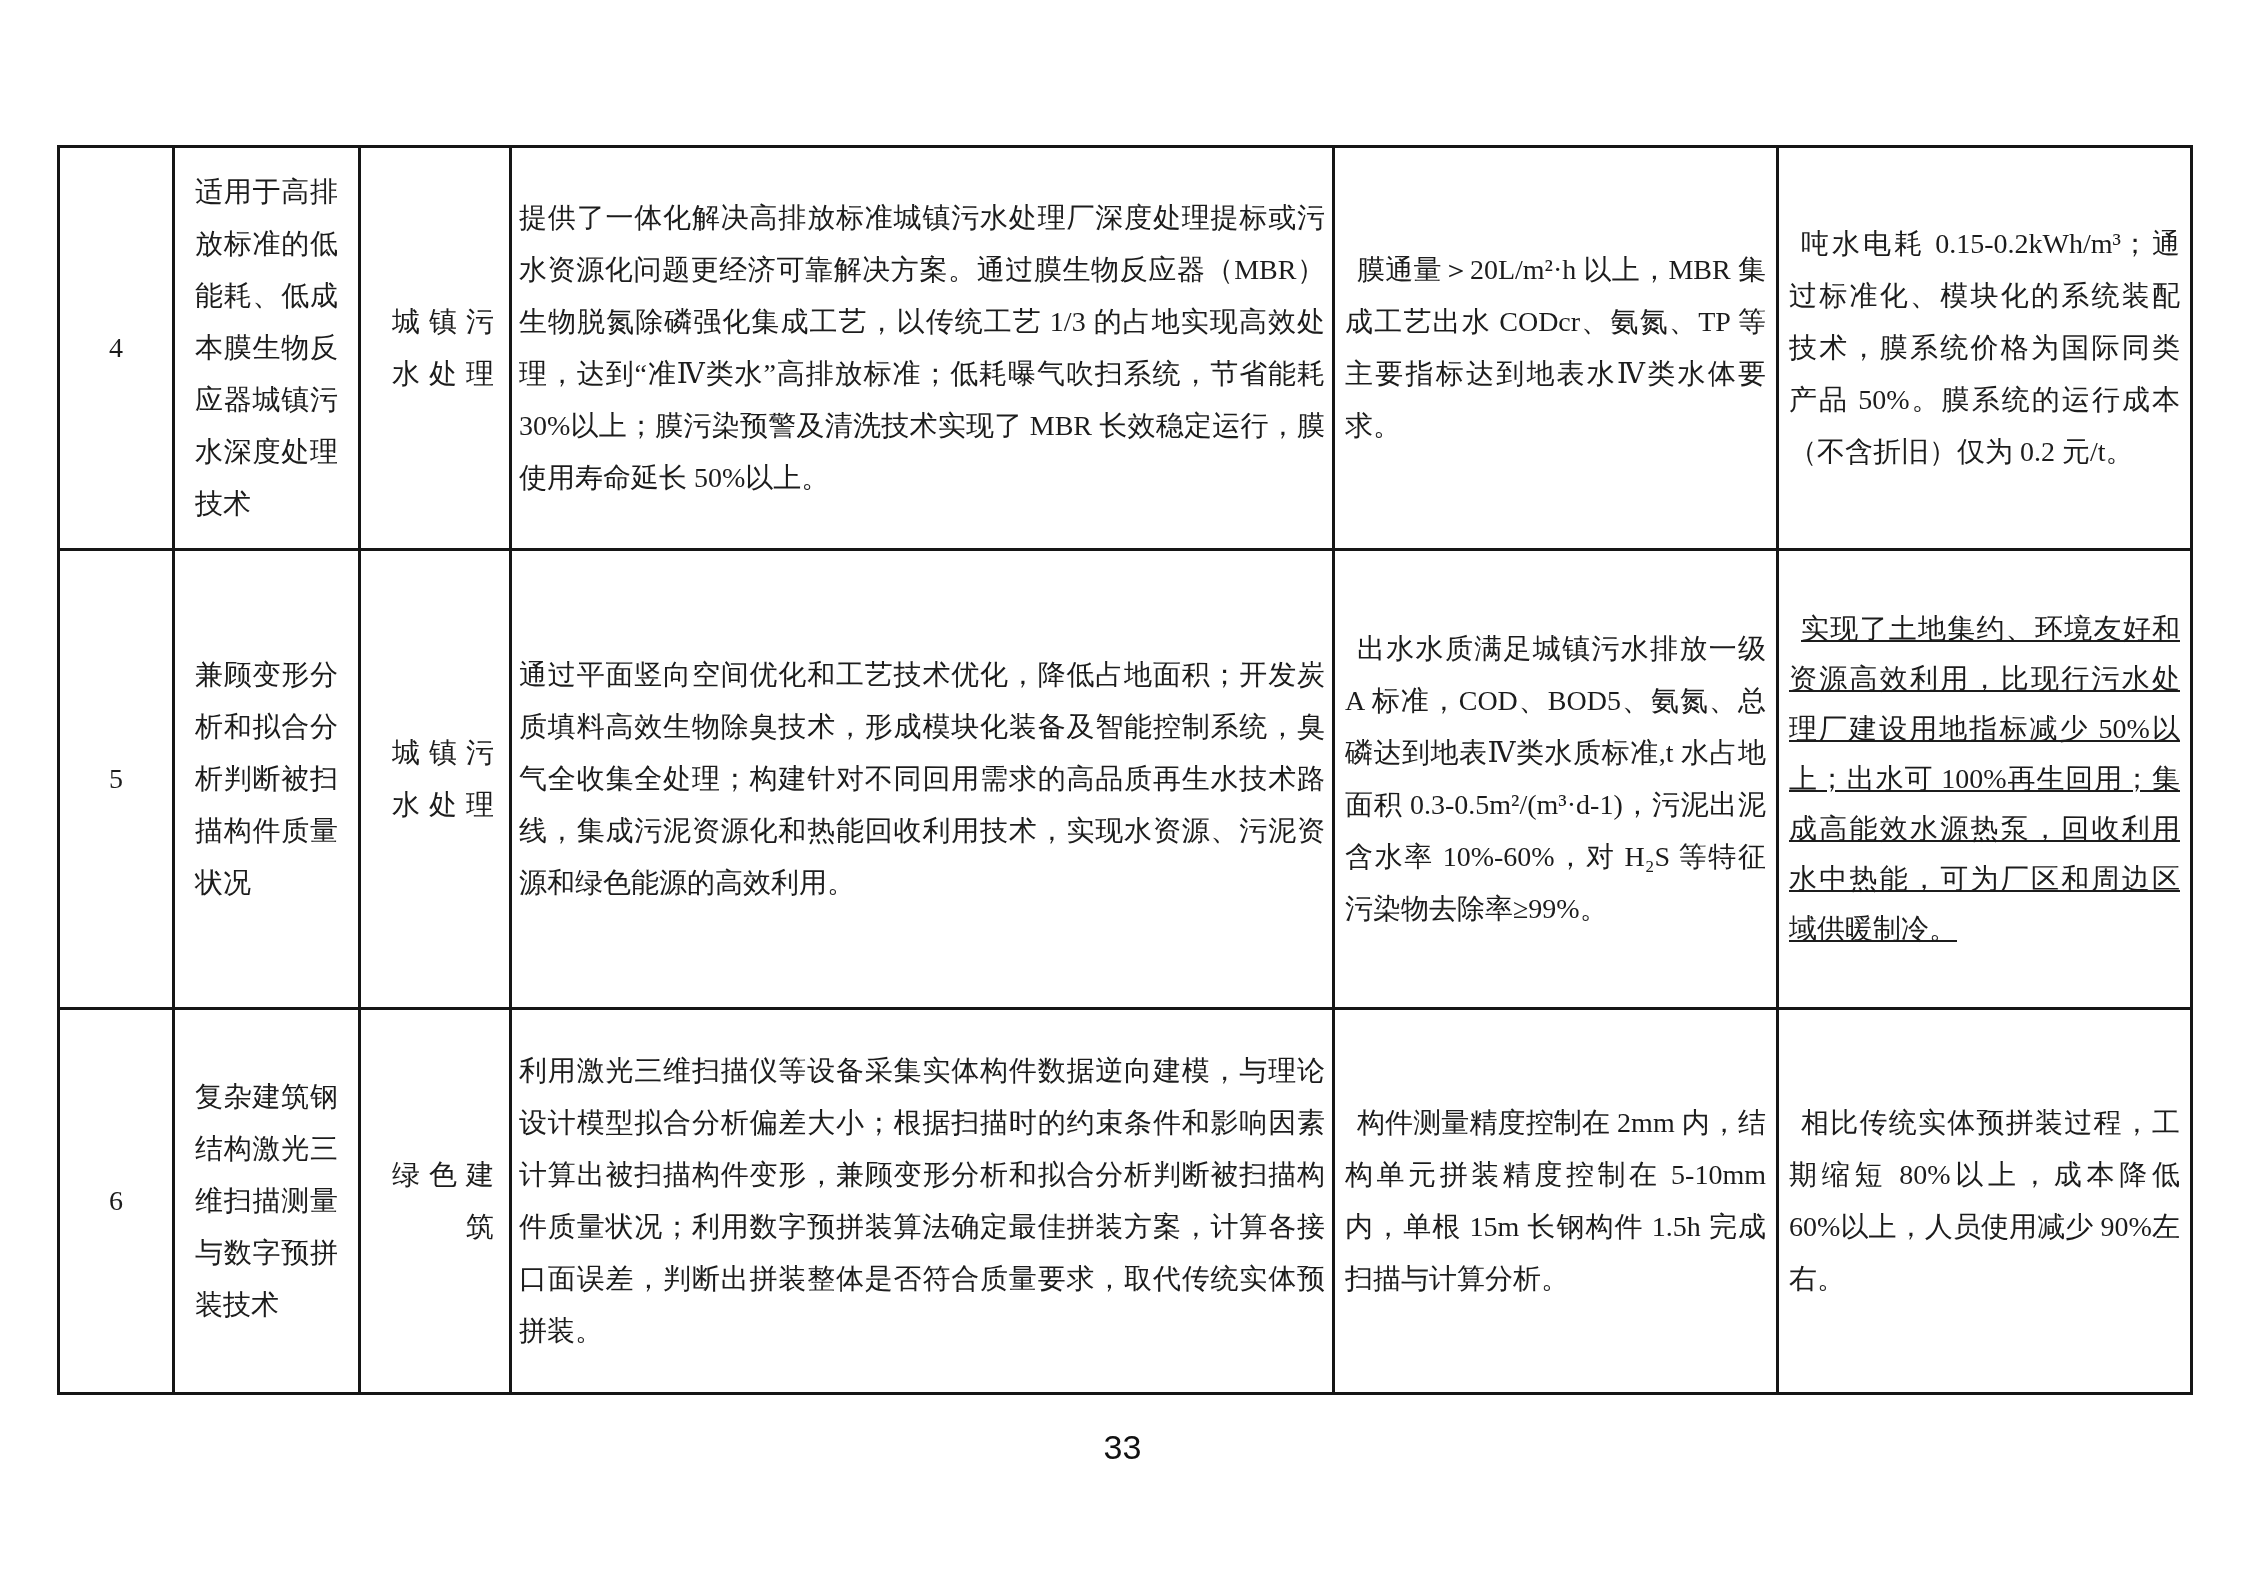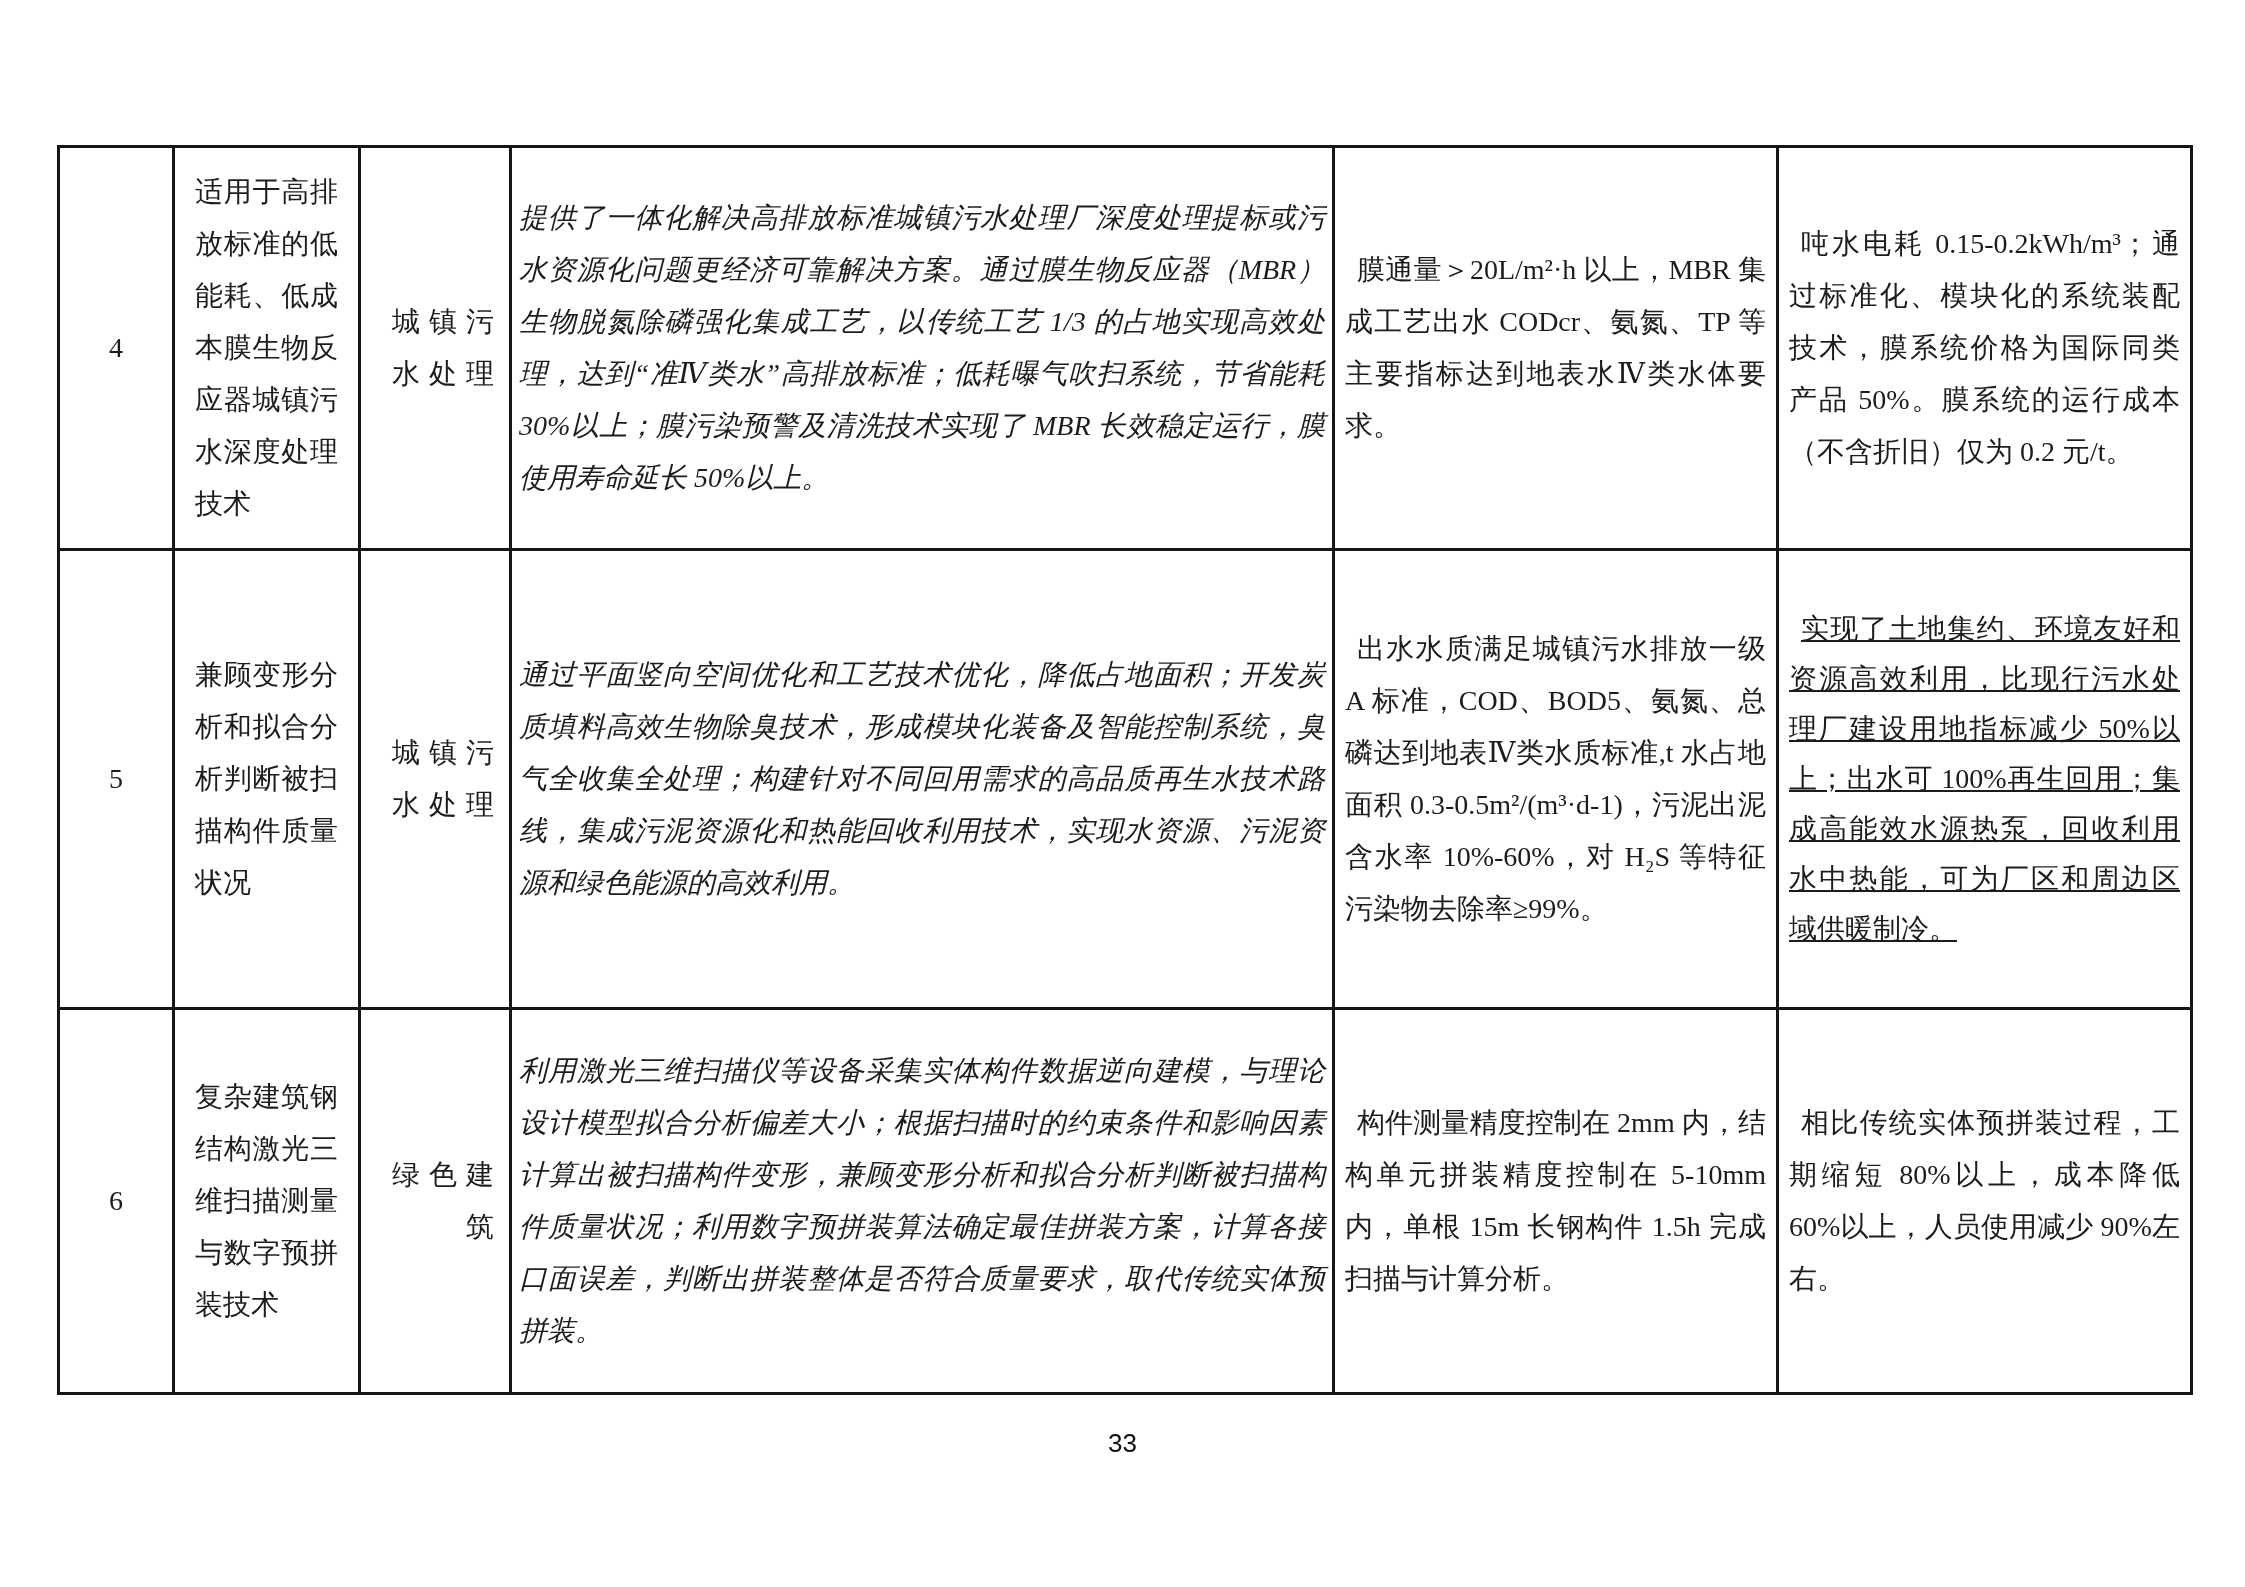--- a/index.html
+++ b/index.html
@@ -58,7 +58,6 @@
   td.c-desc {
     padding: 8px 7px;
     text-align: justify;
-    font-style: italic;
   }
   td.c-ind, td.c-ben {
     padding: 0 10px;

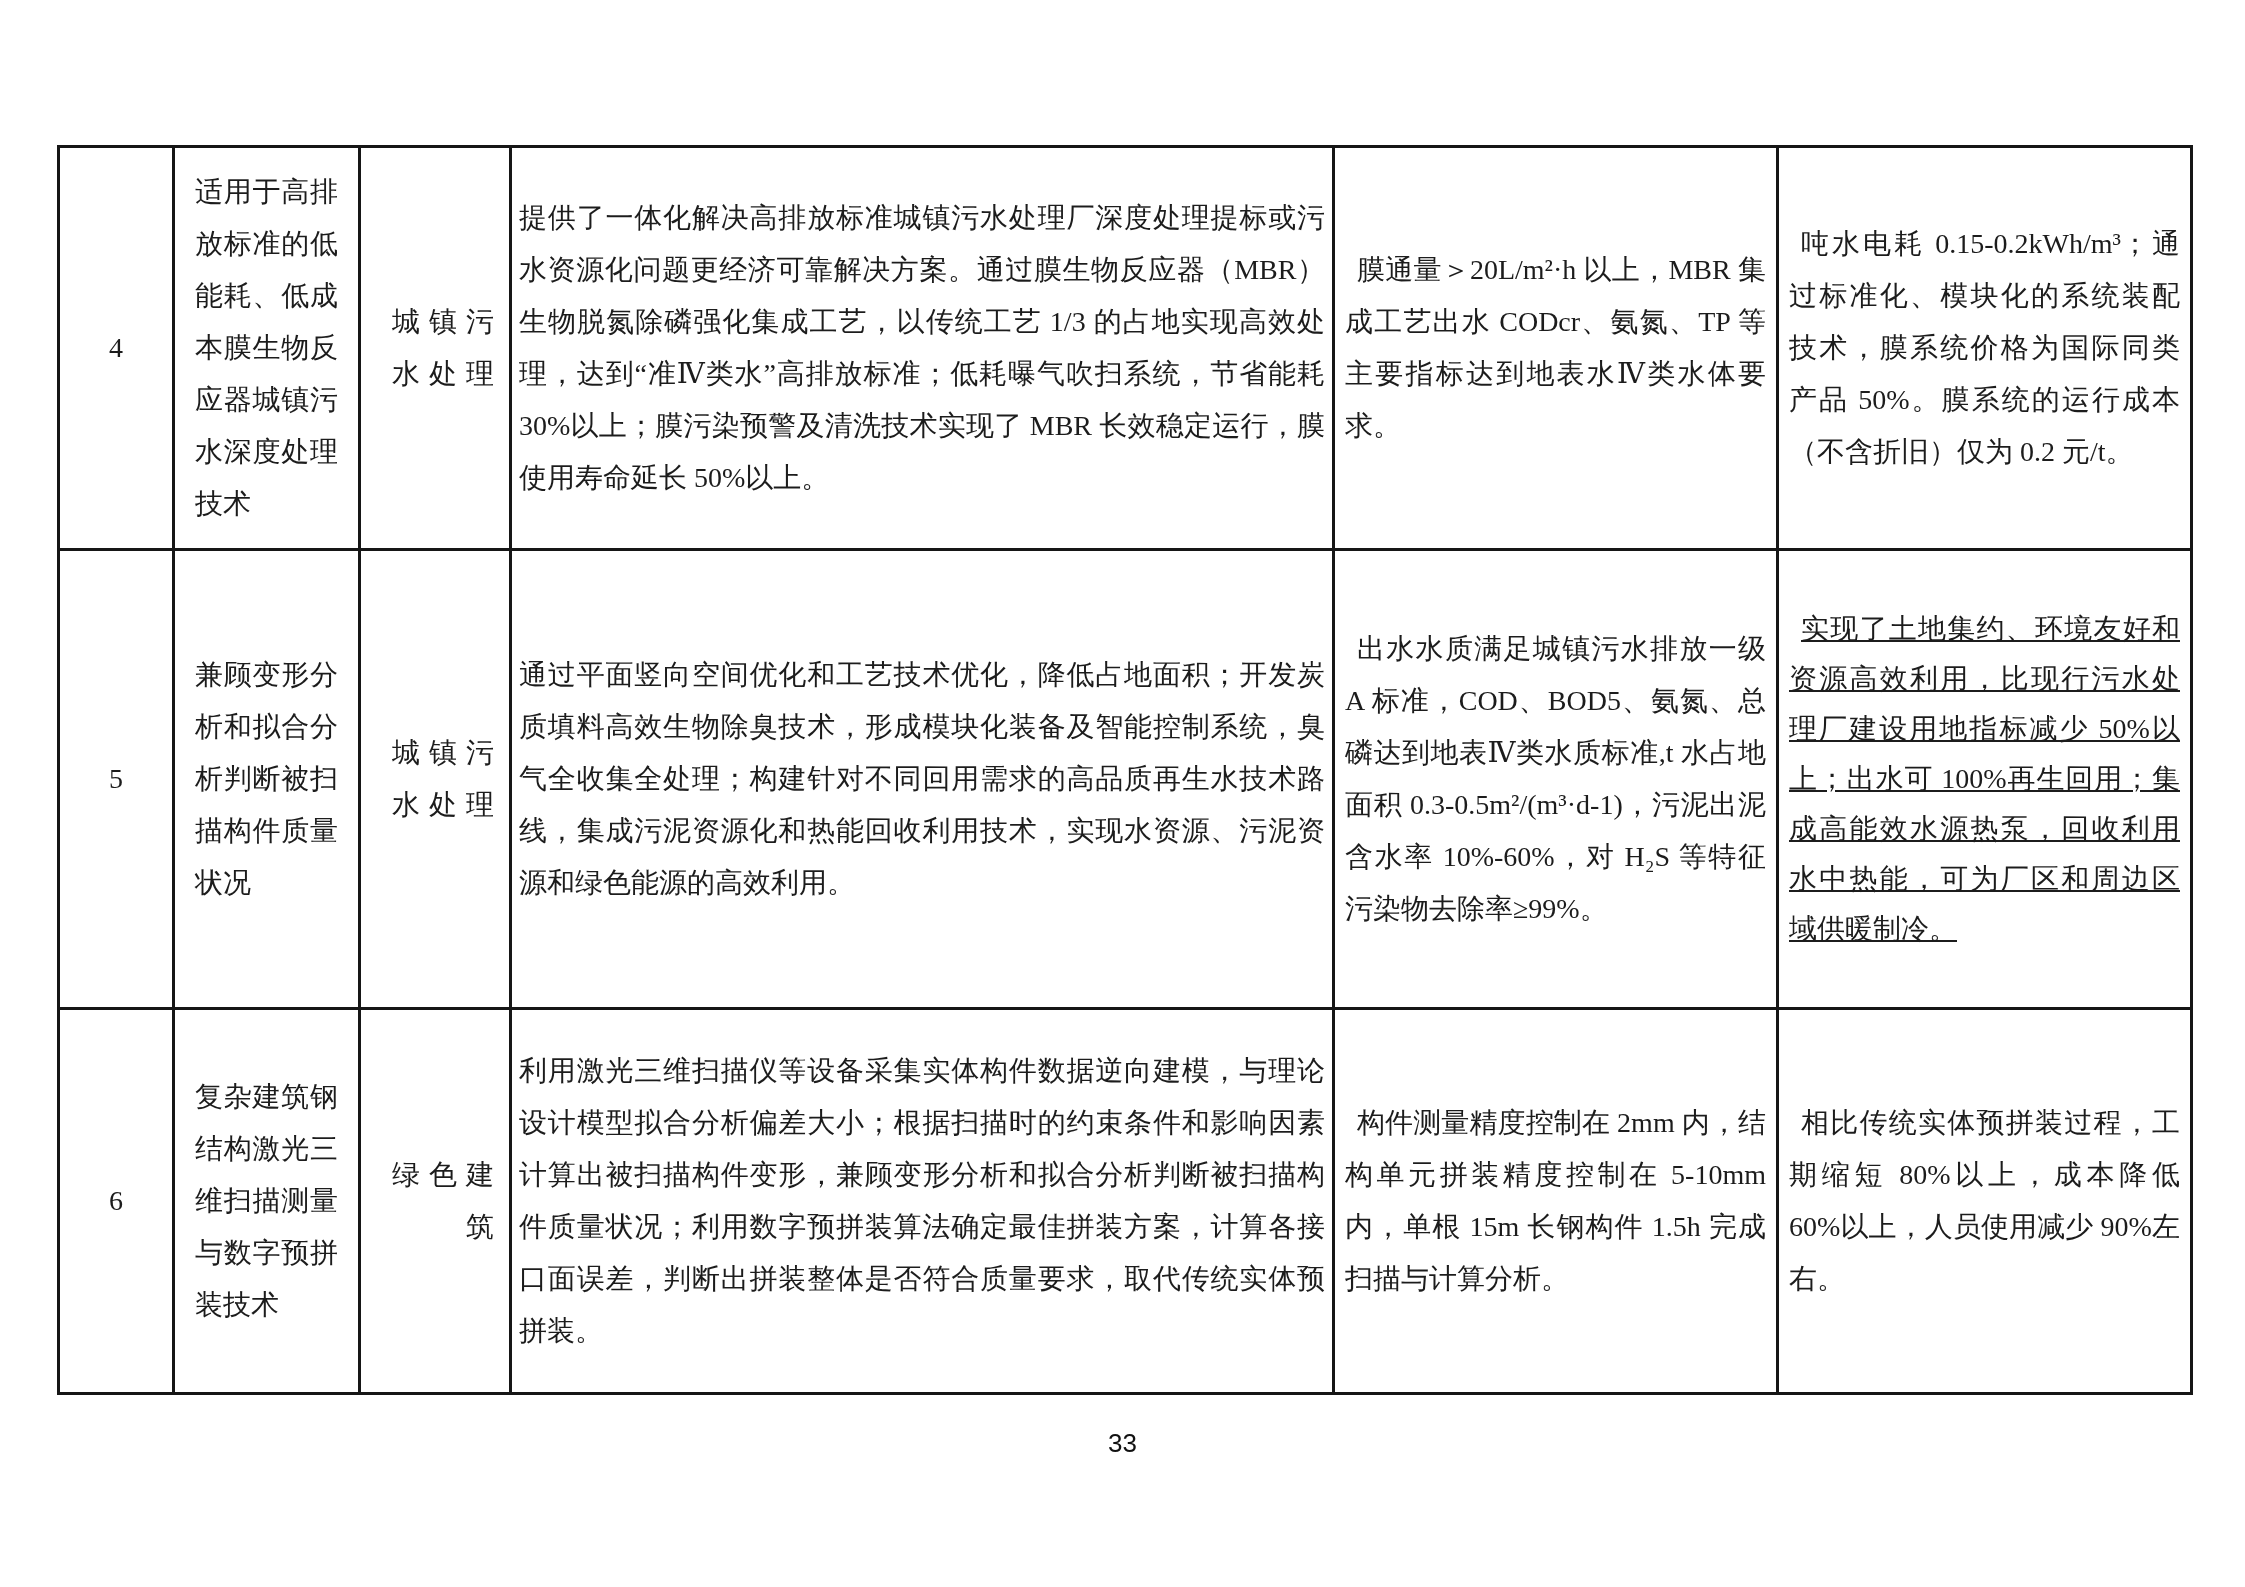--- a/index.html
+++ b/index.html
@@ -73,7 +73,7 @@
     top: 1428px;
     text-align: center;
     font-family: "Liberation Sans", "DejaVu Sans", sans-serif;
-    font-size: 26px;
+    font-size: 34px;
     color: #111111;
   }
 </style>

